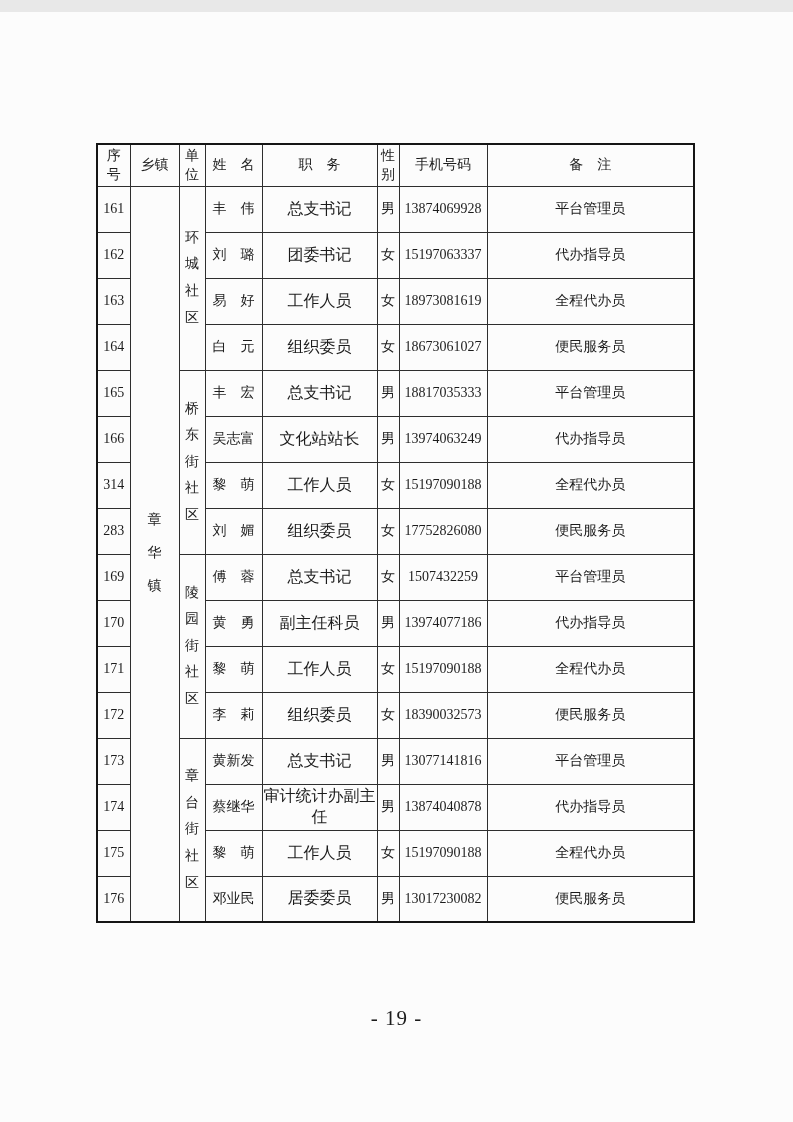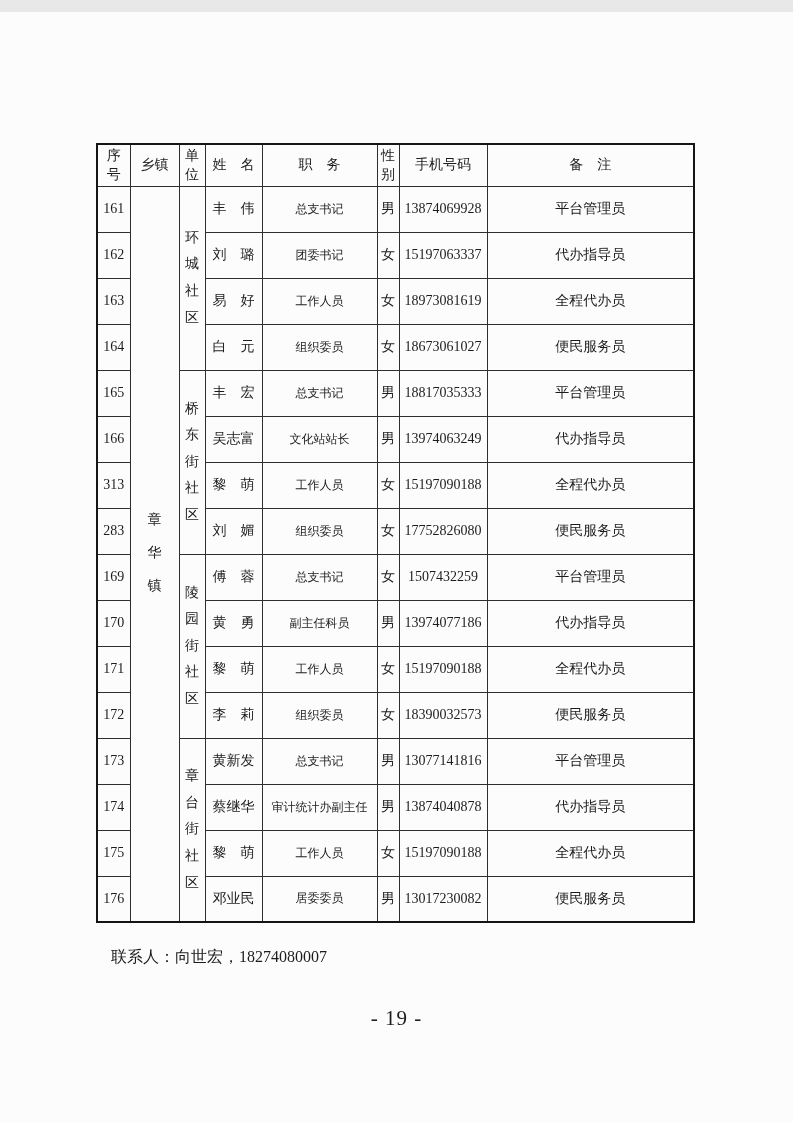--- a/index.html
+++ b/index.html
@@ -41,7 +41,7 @@
   .cell-position {
     text-align:left;
     padding-left:4px;
-    font-size:12px;
+    font-size:16px;
   }
   .note {
     position:absolute;

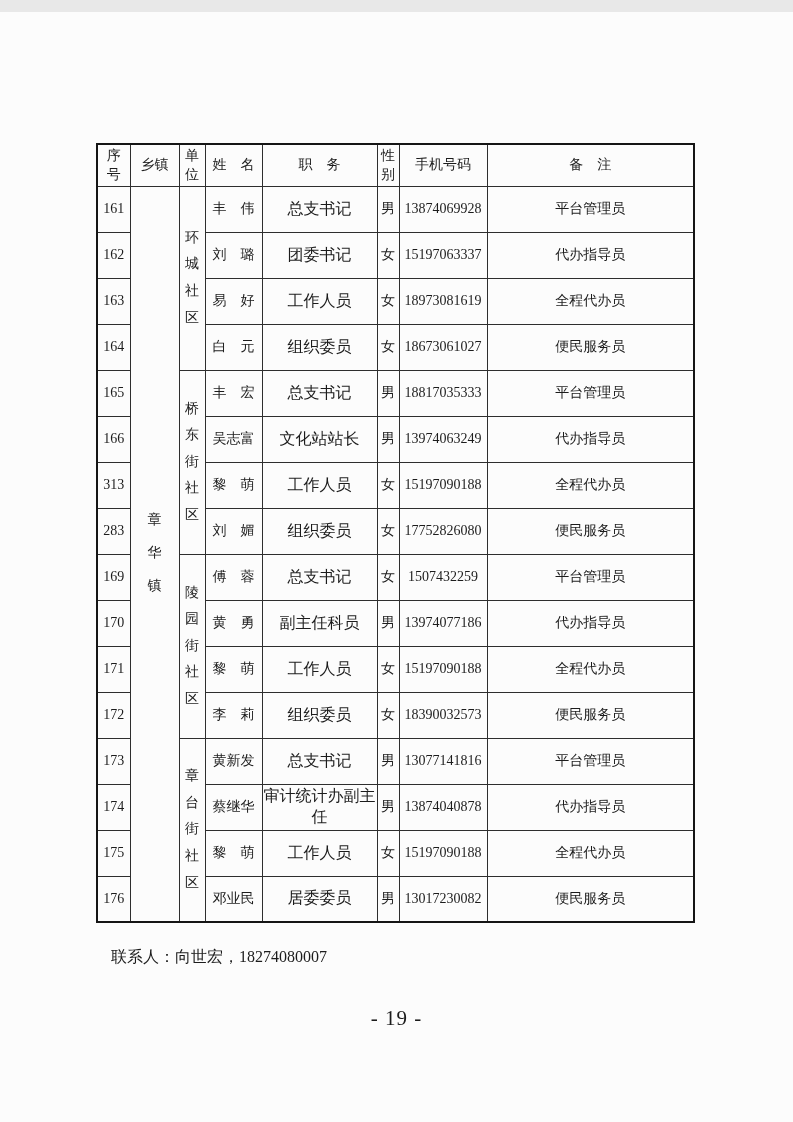--- a/index.html
+++ b/index.html
@@ -142,7 +142,7 @@
         <td>代办指导员</td>
       </tr>
       <tr>
-        <td>313</td>
+        <td>314</td>
         <td>黎　萌</td>
         <td class="cell-position">工作人员</td>
         <td>女</td>

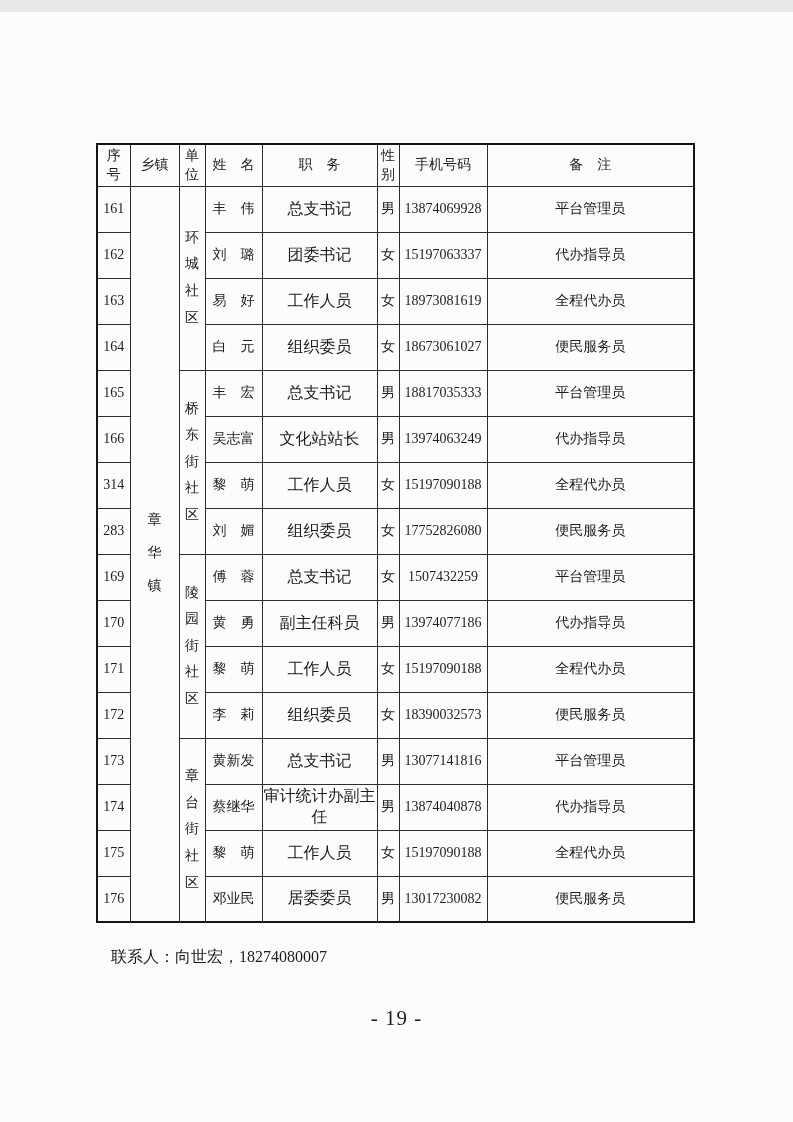--- a/index.html
+++ b/index.html
@@ -227,7 +227,6 @@
   </table>
 
   <div class="note">
-    <div class="note-line2">联系人：向世宏，18274080007</div>
   </div>
 
   <div class="page-number">- 19 -</div>

